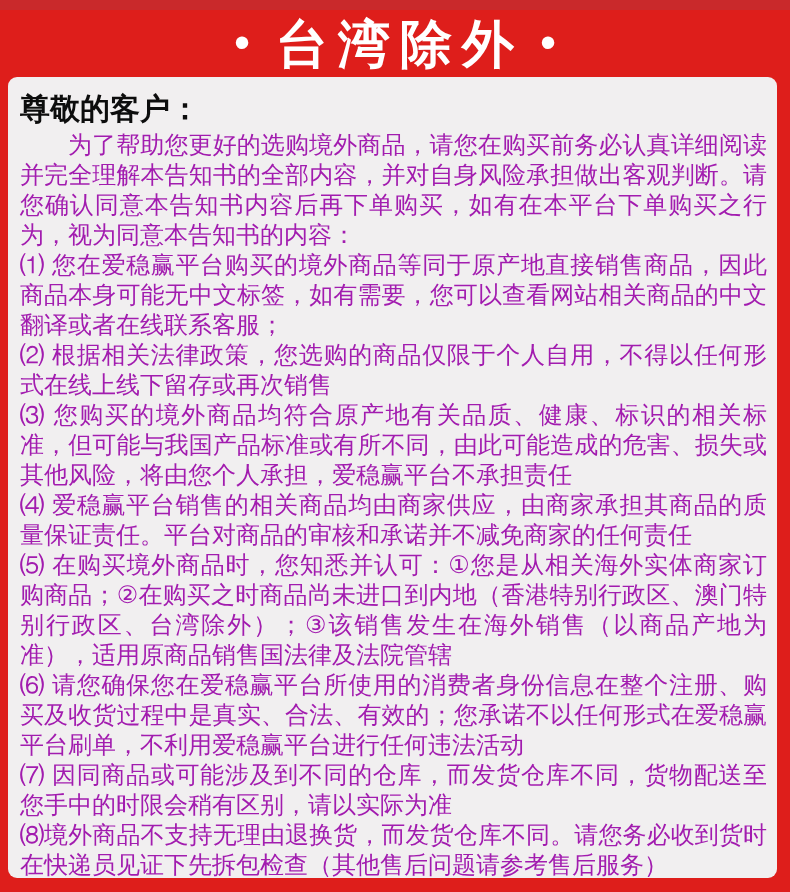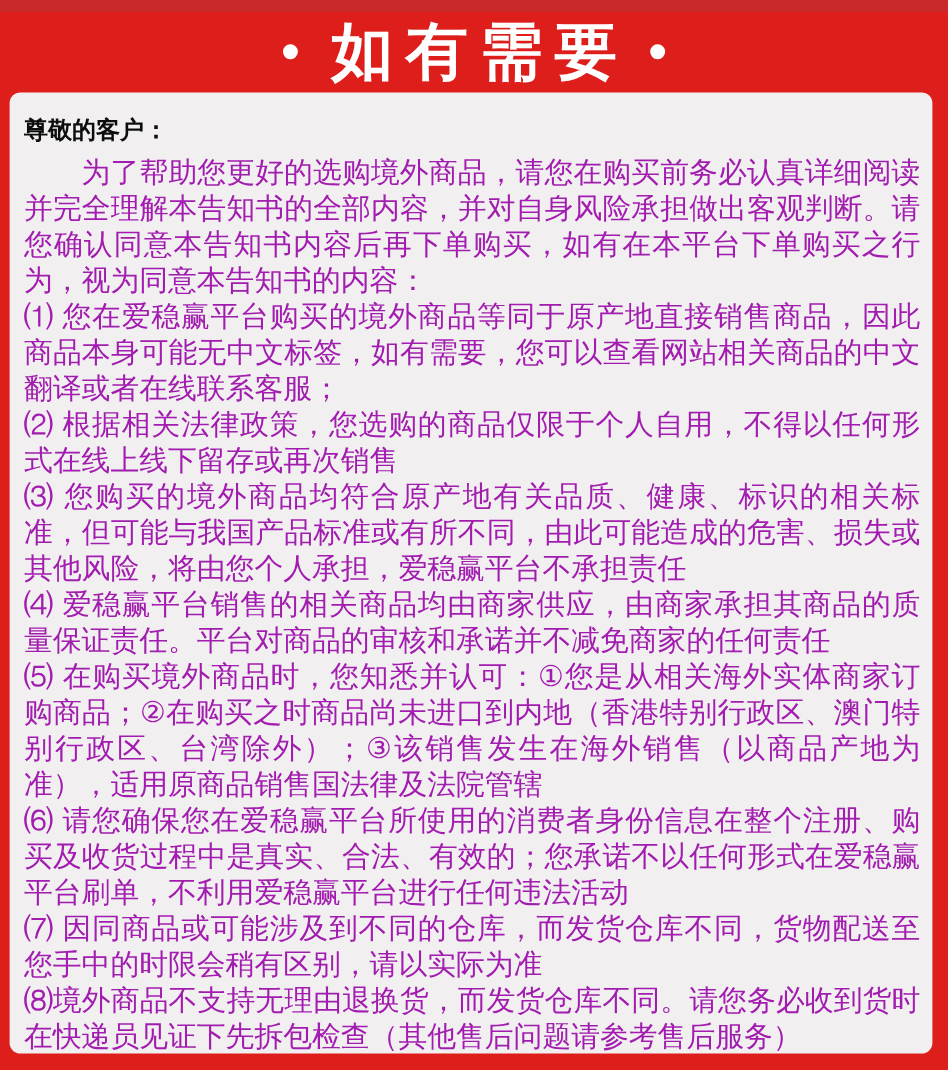--- a/index.html
+++ b/index.html
@@ -73,7 +73,7 @@
 
 <div class="header">
   <span class="decor-dot">•</span>
-  <span class="page-title">如有需要</span>
+  <span class="page-title">台湾除外</span>
   <span class="decor-dot">•</span>
 </div>
 

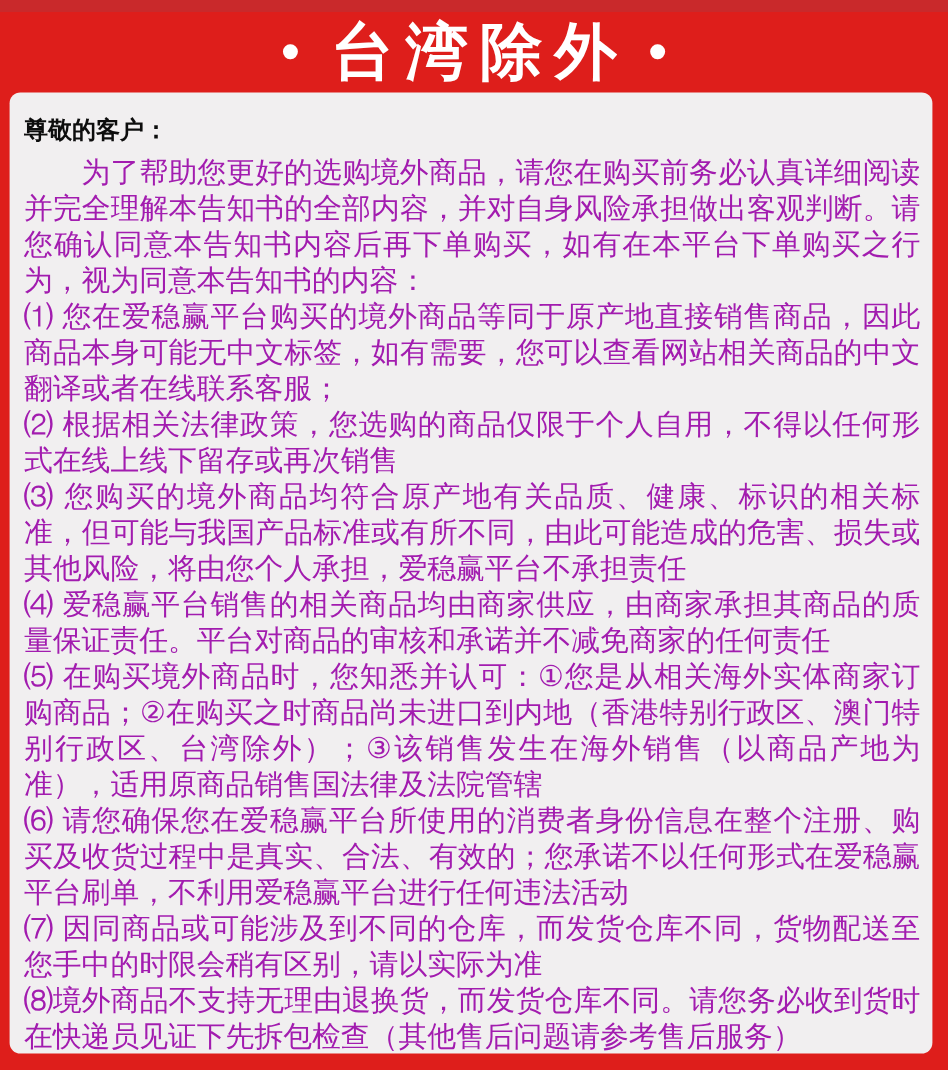--- a/index.html
+++ b/index.html
@@ -48,7 +48,7 @@
     padding: 10px 10px 0 12px;
   }
   .salutation {
-    font-size: 20px;
+    font-size: 30px;
     font-weight: bold;
     color: #0d0d0d;
     line-height: 40px;

